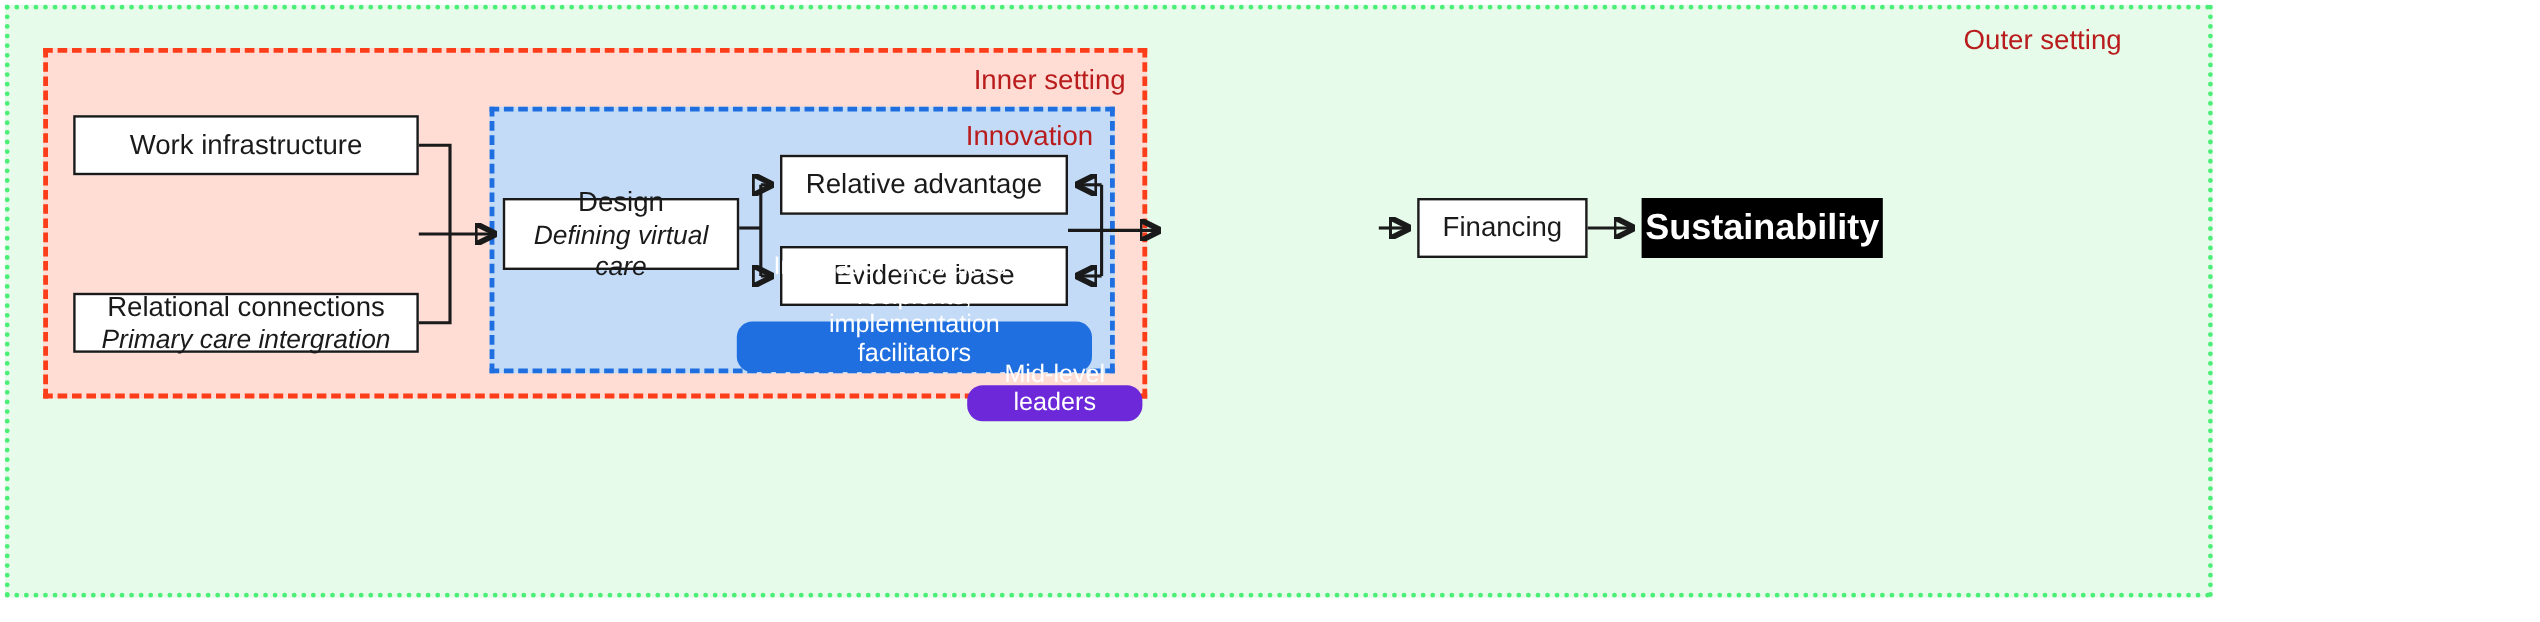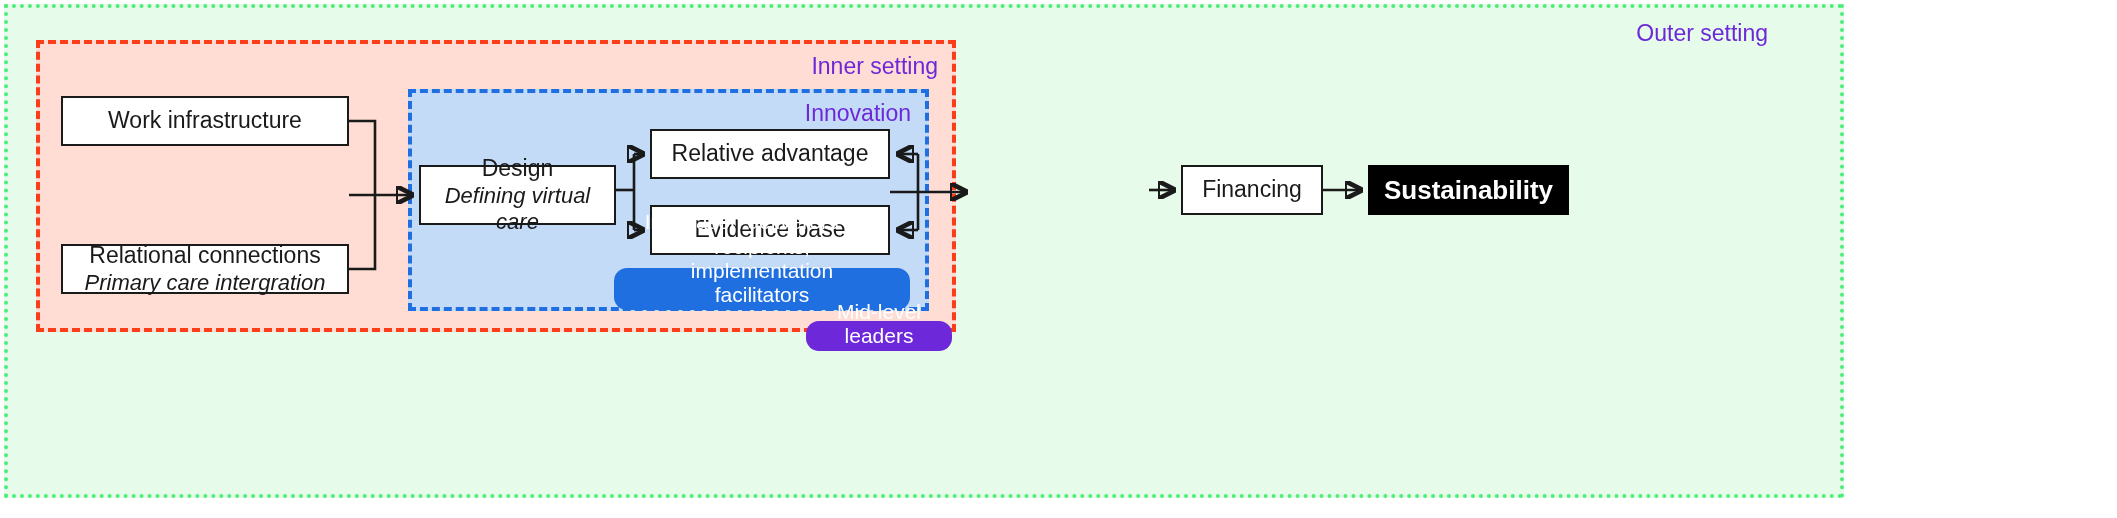--- a/index.html
+++ b/index.html
@@ -54,7 +54,7 @@
   .container-label {
     position: absolute;
     font-size: 23px;
-    color: #6d28d9;
+    color: #b91c1c;
     white-space: nowrap;
   }
   .lbl-outer { right: 72px;  top: 12px; }

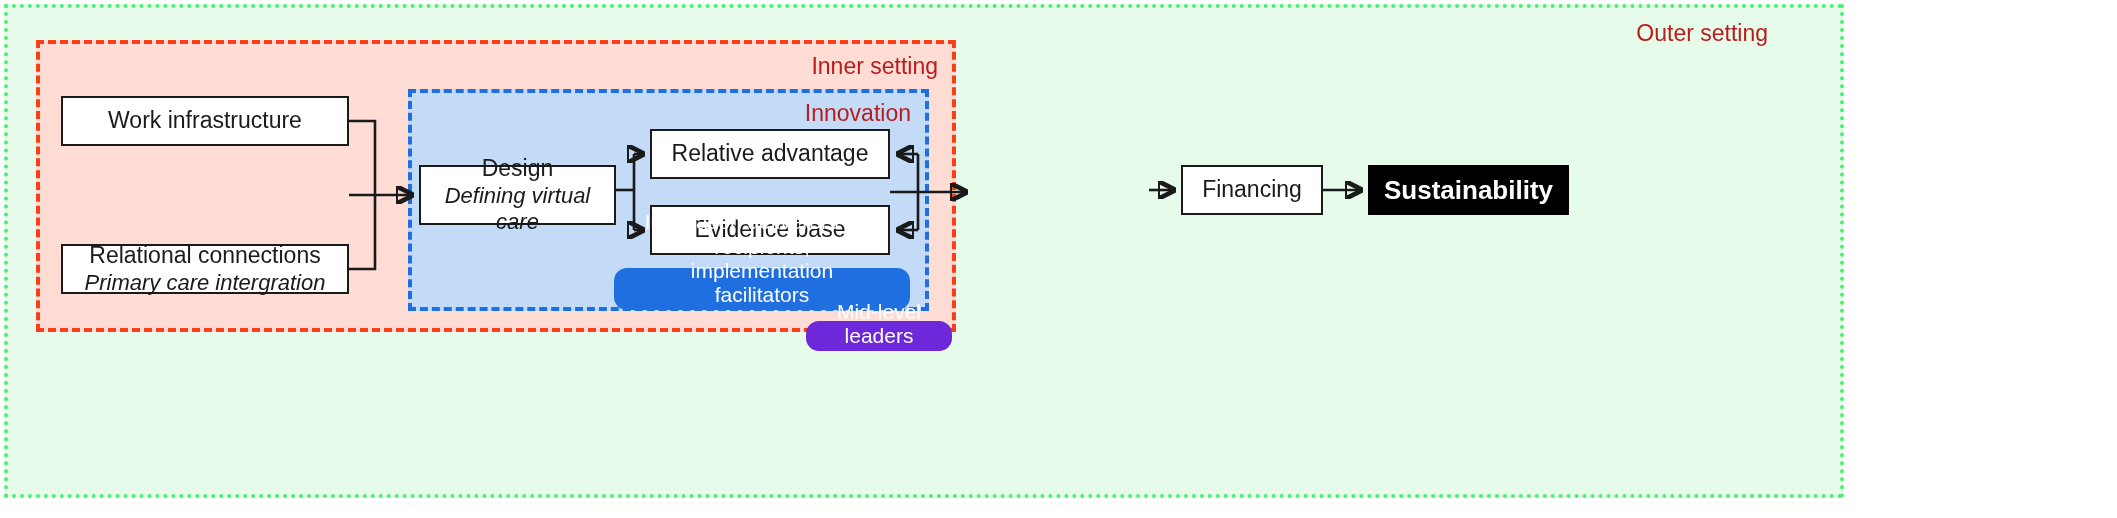--- a/index.html
+++ b/index.html
@@ -88,7 +88,7 @@
     background: #000000;
     color: #ffffff;
     font-weight: bold;
-    font-size: 26px;
+    font-size: 30px;
     border: none;
   }
 

